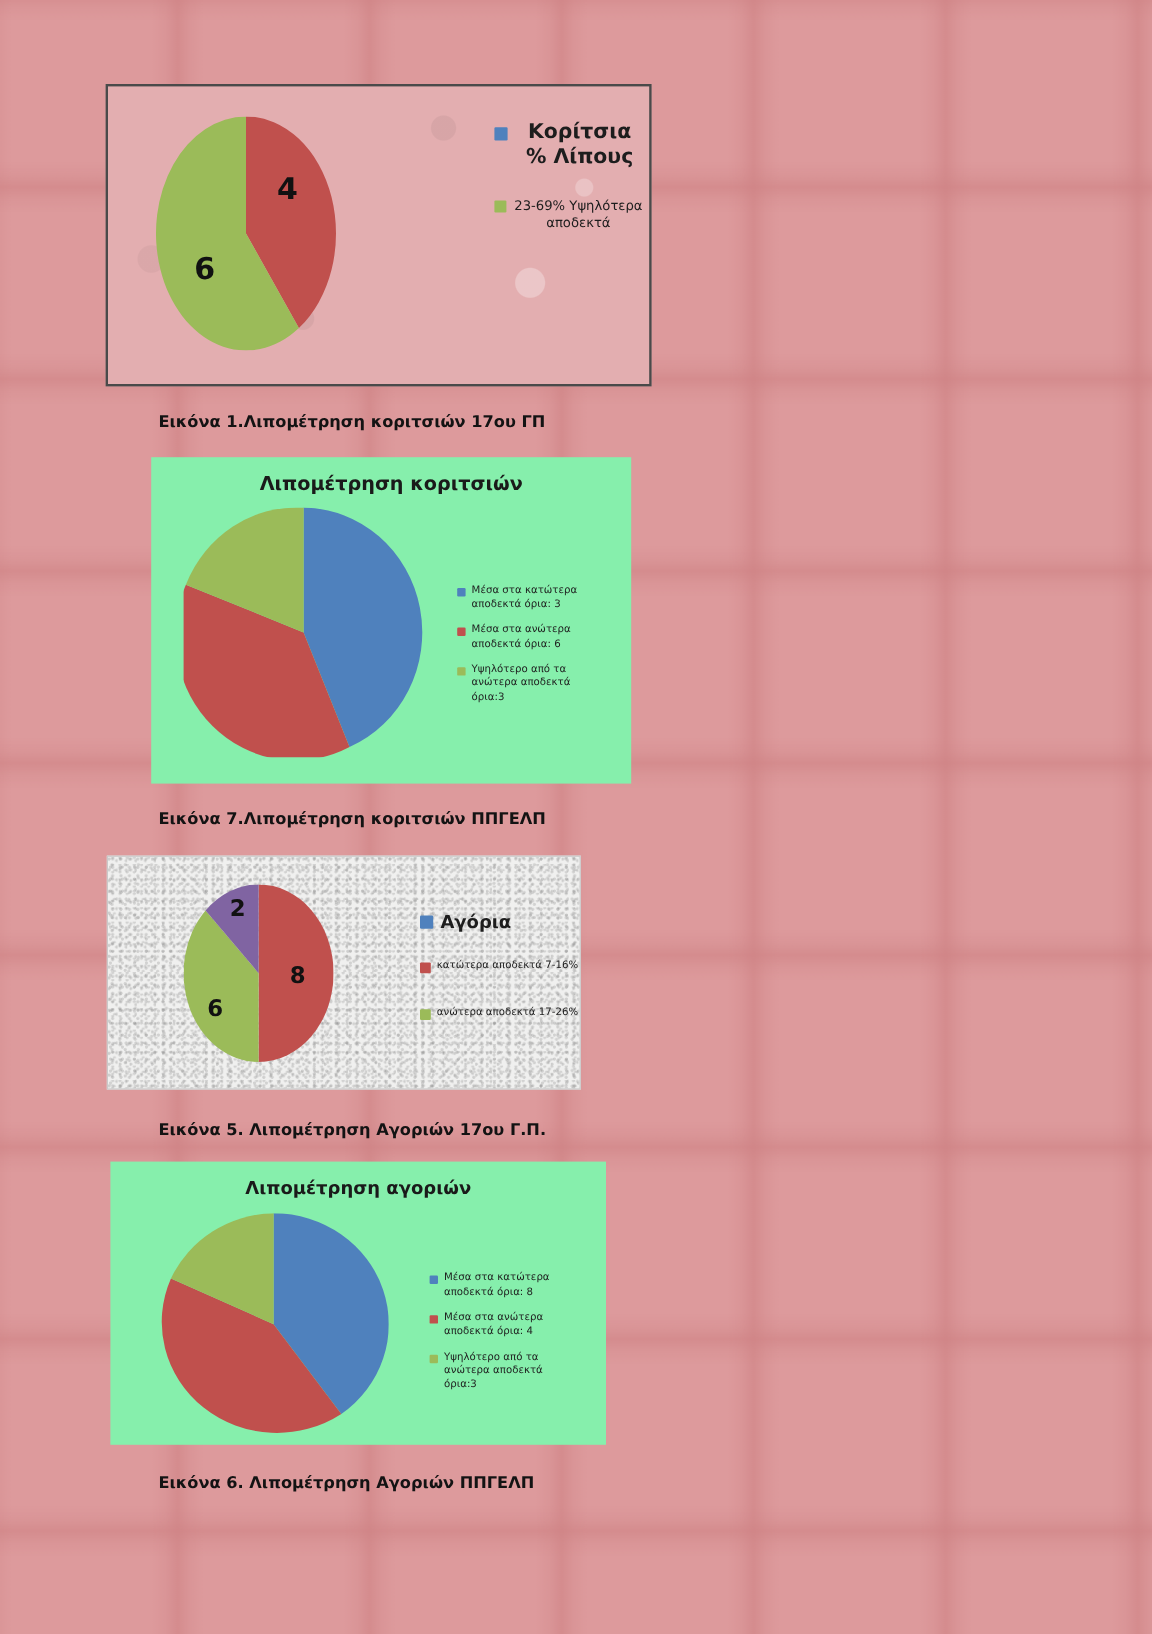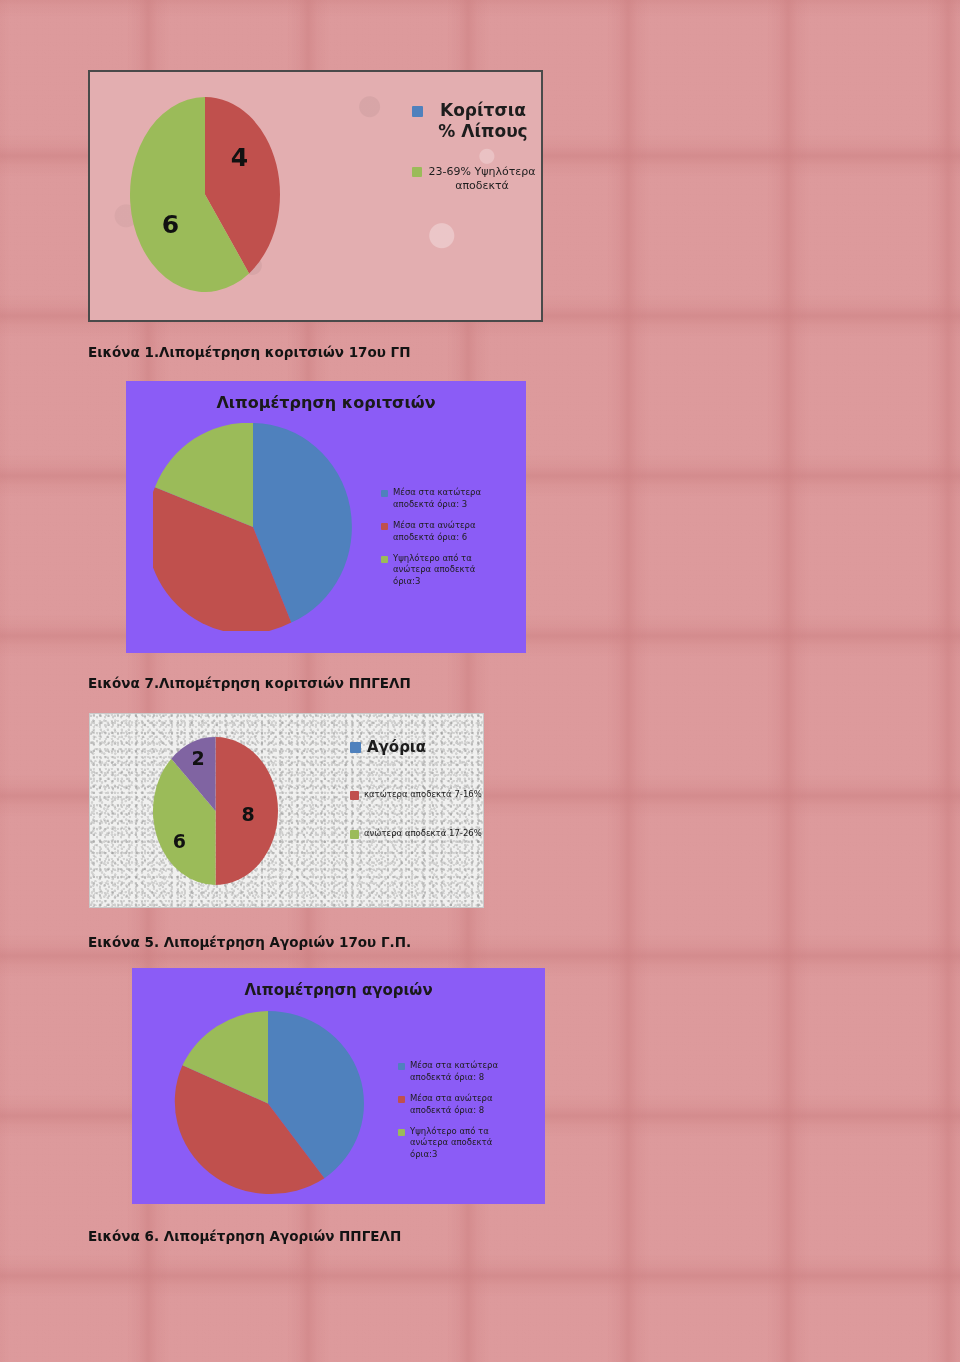--- a/index.html
+++ b/index.html
@@ -170,6 +170,7 @@
     color: #131313;
     white-space: nowrap;
     font-family: "DejaVu Sans", sans-serif;
+    margin-left: 44px;
   }
 </style>
 </head>

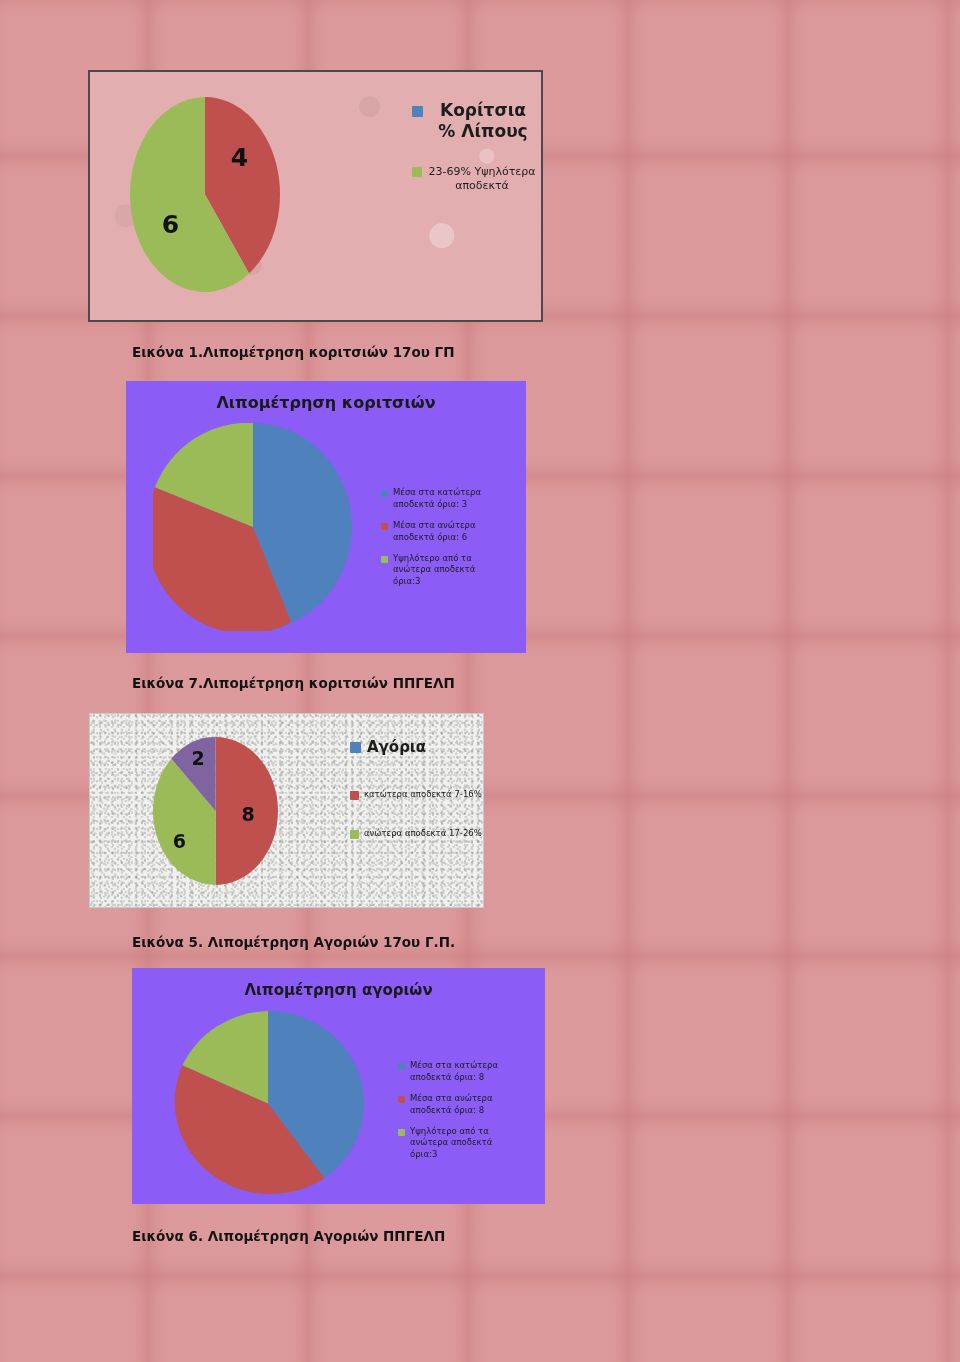--- a/index.html
+++ b/index.html
@@ -87,7 +87,7 @@
     border: 2px solid #4a4a4a;
   }
   
-  .box-plain { background: #8b5cf6; padding-left: 12px; }
+  .box-plain { background: #86efac; padding-left: 12px; }
   
   .box-f3 {
     background-color: #f0f0ef;

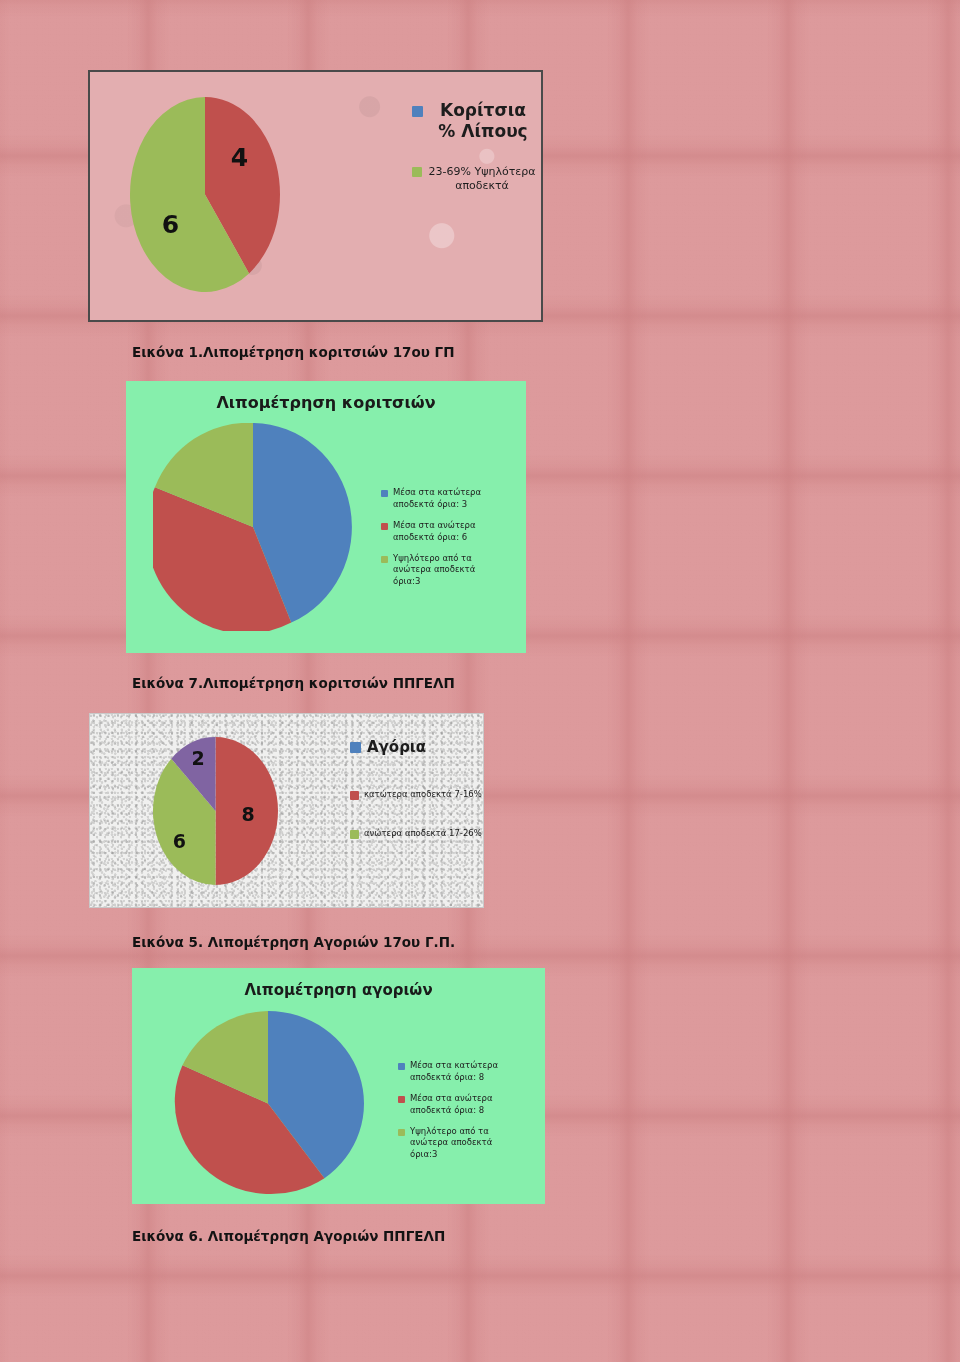--- a/index.html
+++ b/index.html
@@ -263,7 +263,7 @@
         <span class="slice-label" style="left:21%; top:70%; font-size:19px;">6</span>
       </div>
 
-      <div class="legend legend-f3" style="left:260px; top:24px; width:135px;">
+      <div class="legend legend-f3" style="left:260px; top:45px; width:135px;">
         <div class="legend-row head">
           <span class="legend-swatch" style="background:#4F81BD;"></span>
           <span class="legend-text">Αγόρια</span>

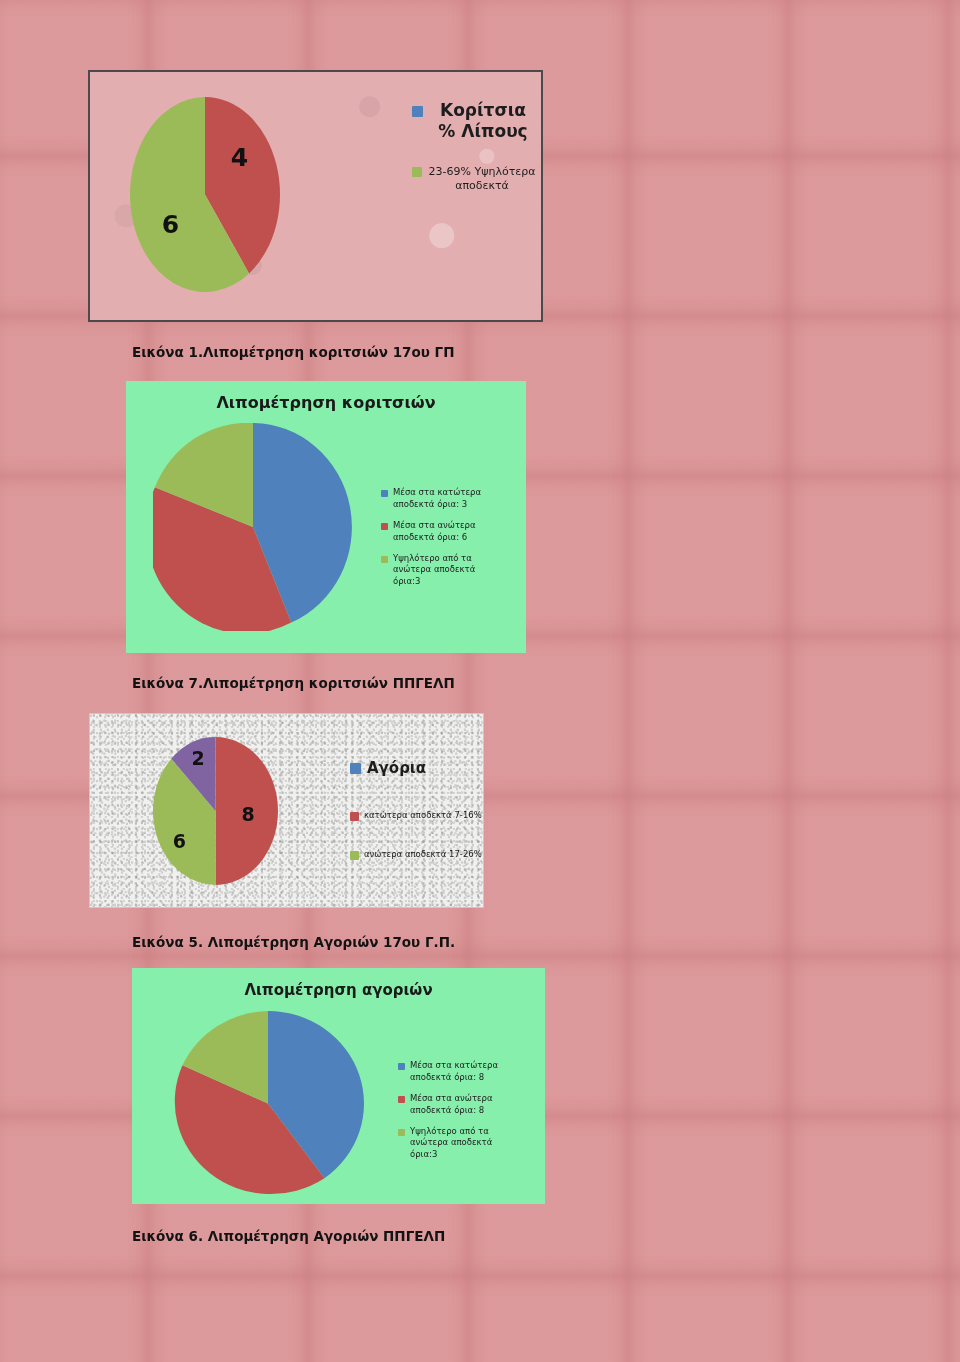--- a/index.html
+++ b/index.html
@@ -159,7 +159,7 @@
   .legend-f3 .legend-row.head .legend-text { font-size: 15px; font-weight: bold; line-height: 1.2; }
   .legend-f3 .legend-swatch { width: 9px; height: 9px; margin-right: 5px; }
   .legend-f3 .legend-text { font-size: 8.5px; line-height: 1.35; white-space: nowrap; }
-  .legend-f3 .legend-row.r1 { margin-top: 33px; }
+  .legend-f3 .legend-row.r1 { margin-top: 23px; }
   .legend-f3 .legend-row.r2 { margin-top: 28px; }
 
   

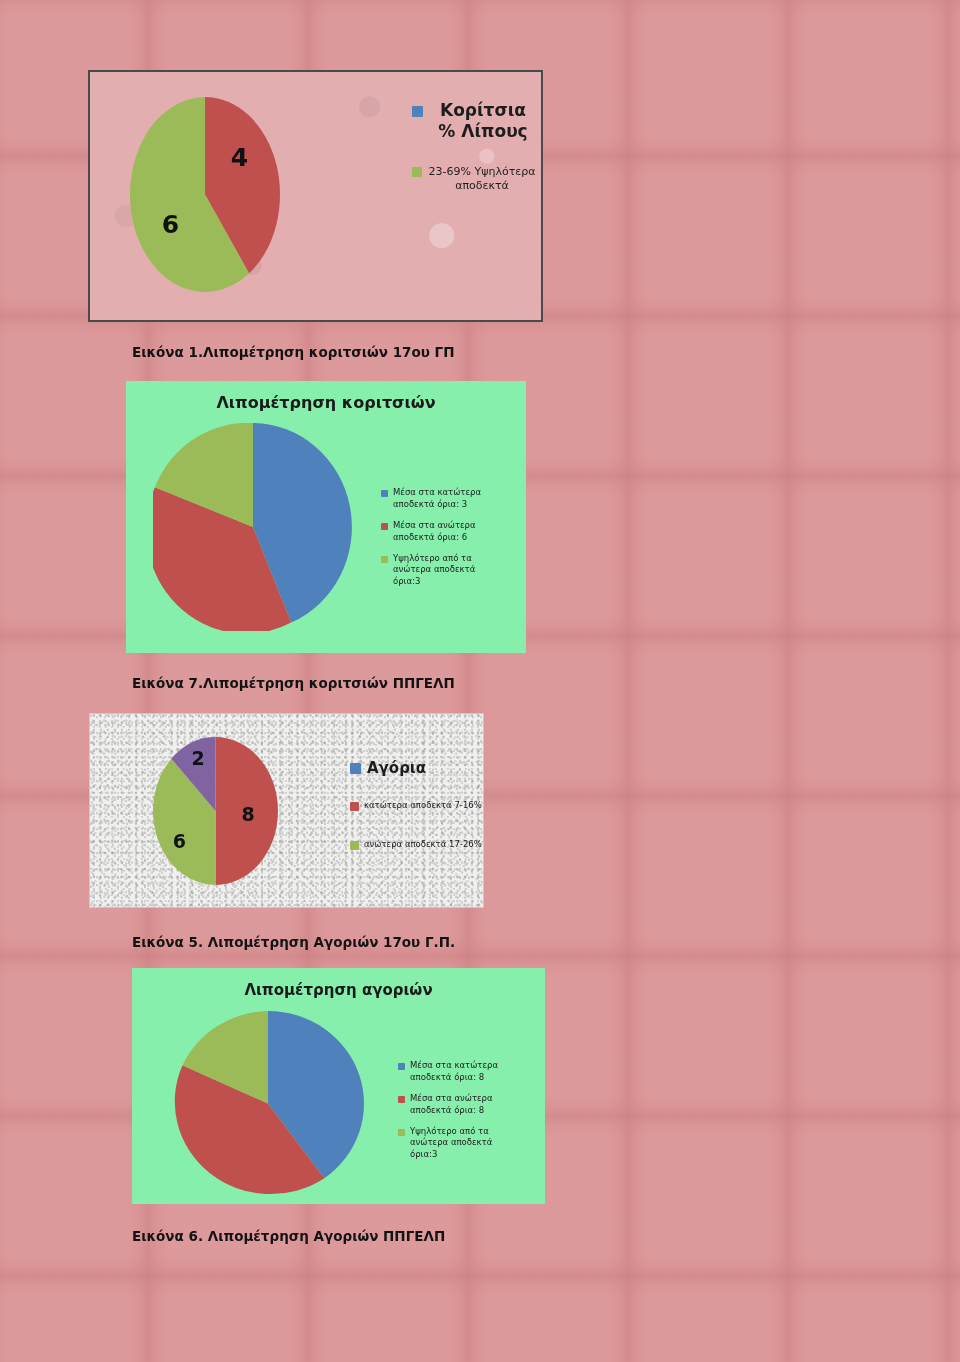--- a/index.html
+++ b/index.html
@@ -283,7 +283,7 @@
 
   <div class="caption" style="left:88px; top:934px;">Εικόνα 5. Λιπομέτρηση Αγοριών 17ου Γ.Π.</div>
 
-  <div class="figure" style="left:92px; top:968px; width:495px; height:236px;margin-left:40px;">
+  <div class="figure" style="left:92px; top:968px; width:495px; height:236px;">
     <div class="chart-box box-plain" style="width:413px; height:236px;">
 
       <div class="chart-title" style="top:13px; font-size:15px;">Λιπομέτρηση αγοριών</div>

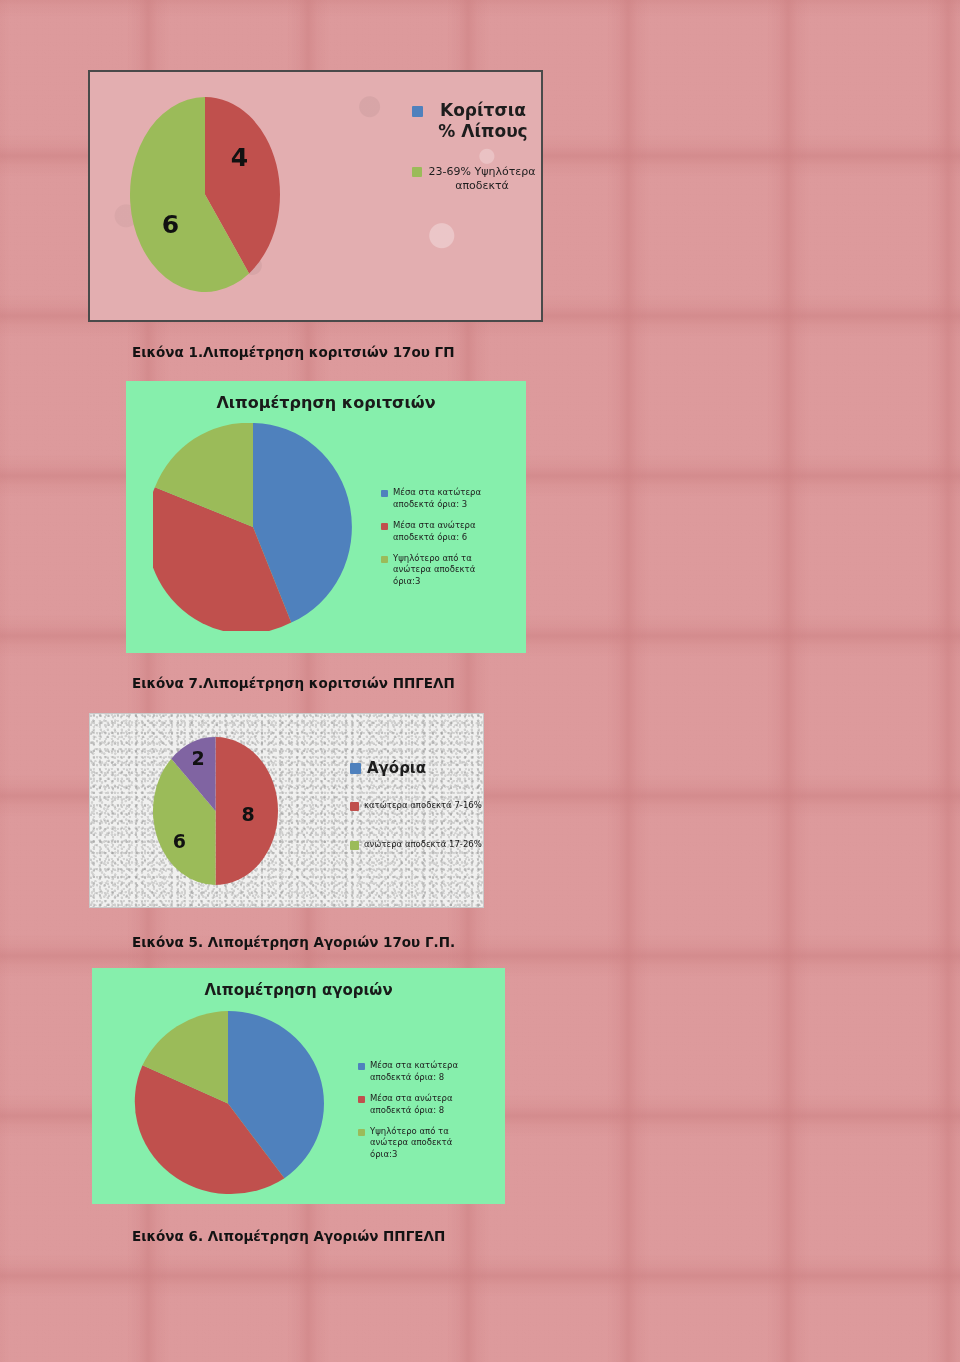--- a/index.html
+++ b/index.html
@@ -306,7 +306,7 @@
         </div>
         <div class="legend-row">
           <span class="legend-swatch" style="background:#C0504D;"></span>
-          <span class="legend-text">Μέσα στα ανώτερα αποδεκτά όρια: 8</span>
+          <span class="legend-text">Μέσα στα ανώτερα αποδεκτά όρια: 4</span>
         </div>
         <div class="legend-row">
           <span class="legend-swatch" style="background:#9BBB59;"></span>

